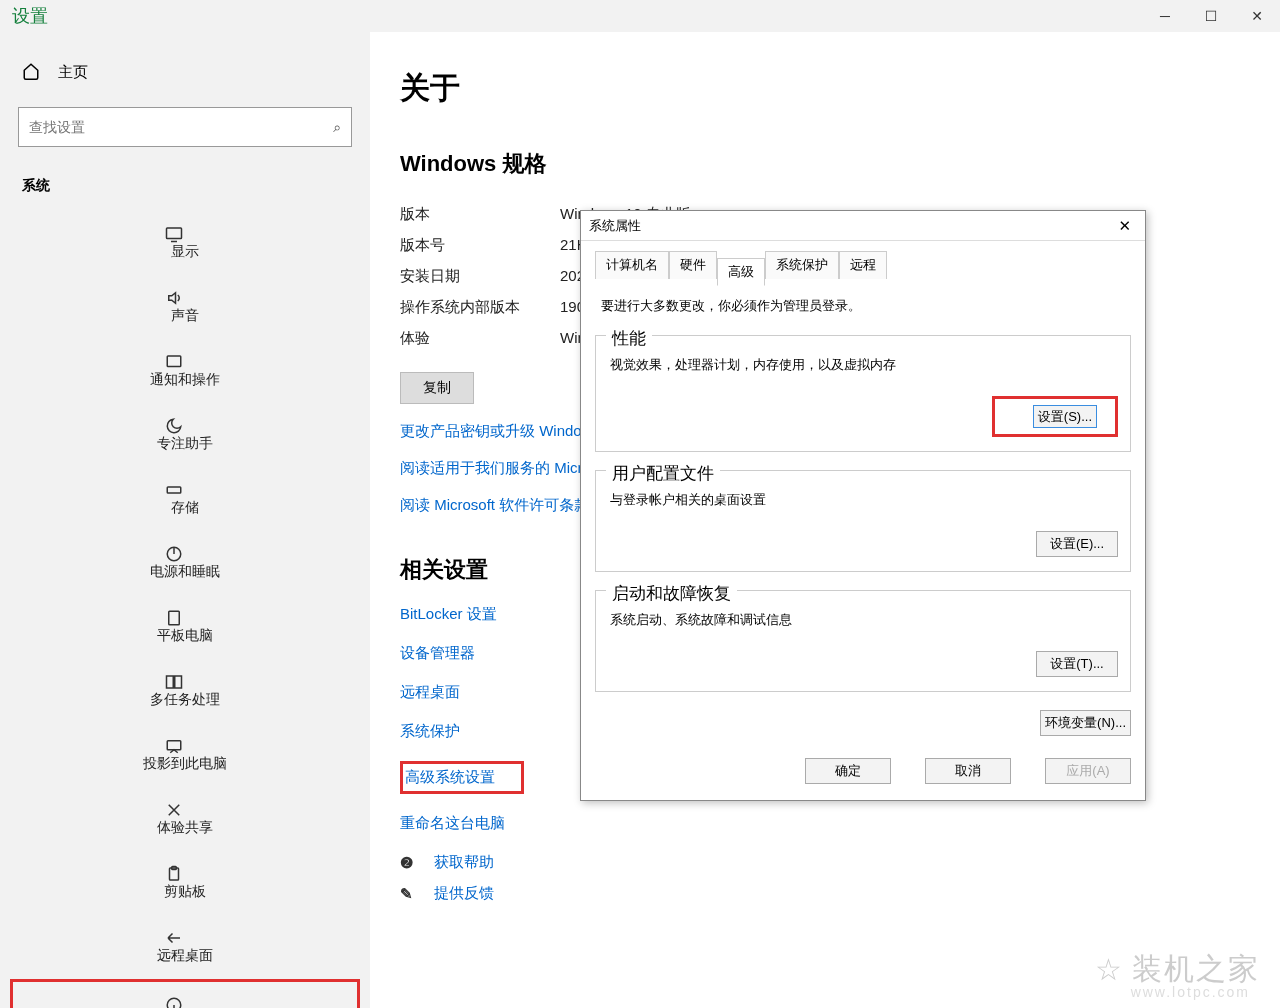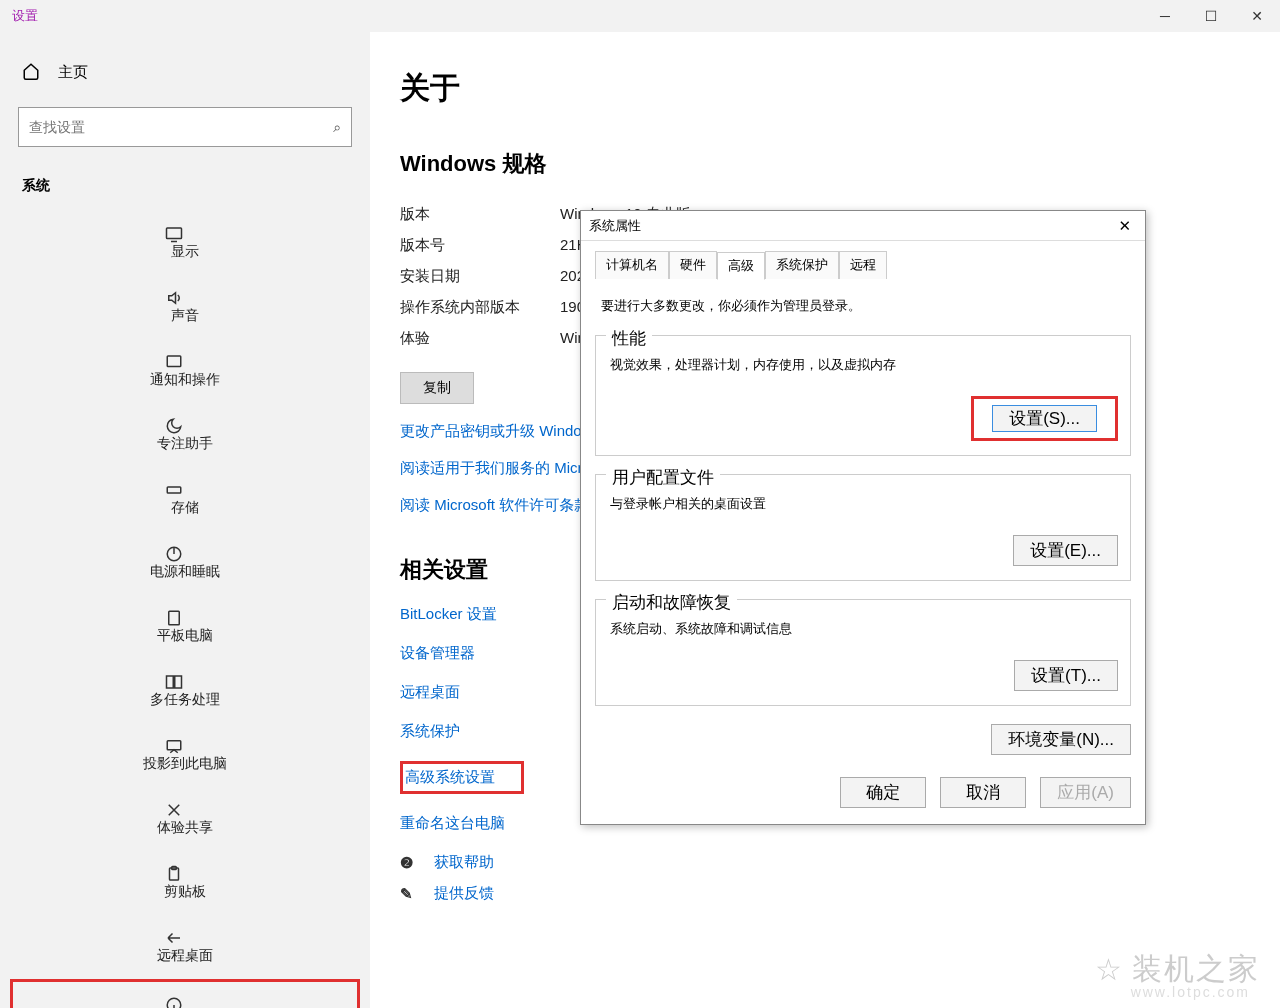--- a/index.html
+++ b/index.html
@@ -6,7 +6,7 @@
     body { background: #fff; width: 1280px; height: 1008px; overflow: hidden; position: relative; }
     
     .titlebar { height: 32px; display: flex; align-items: center; padding-left: 12px; background: #f2f2f2; }
-    .titlebar-title { font-size: 13px; color: #a21caf; }
+    .titlebar-title { font-size: 18px; color: #15803d; }
     .titlebar-controls { margin-left: auto; display: flex; }
     .titlebar-btn { width: 46px; height: 32px; display: flex; align-items: center; justify-content: center; font-size: 14px; color: #333; }
     

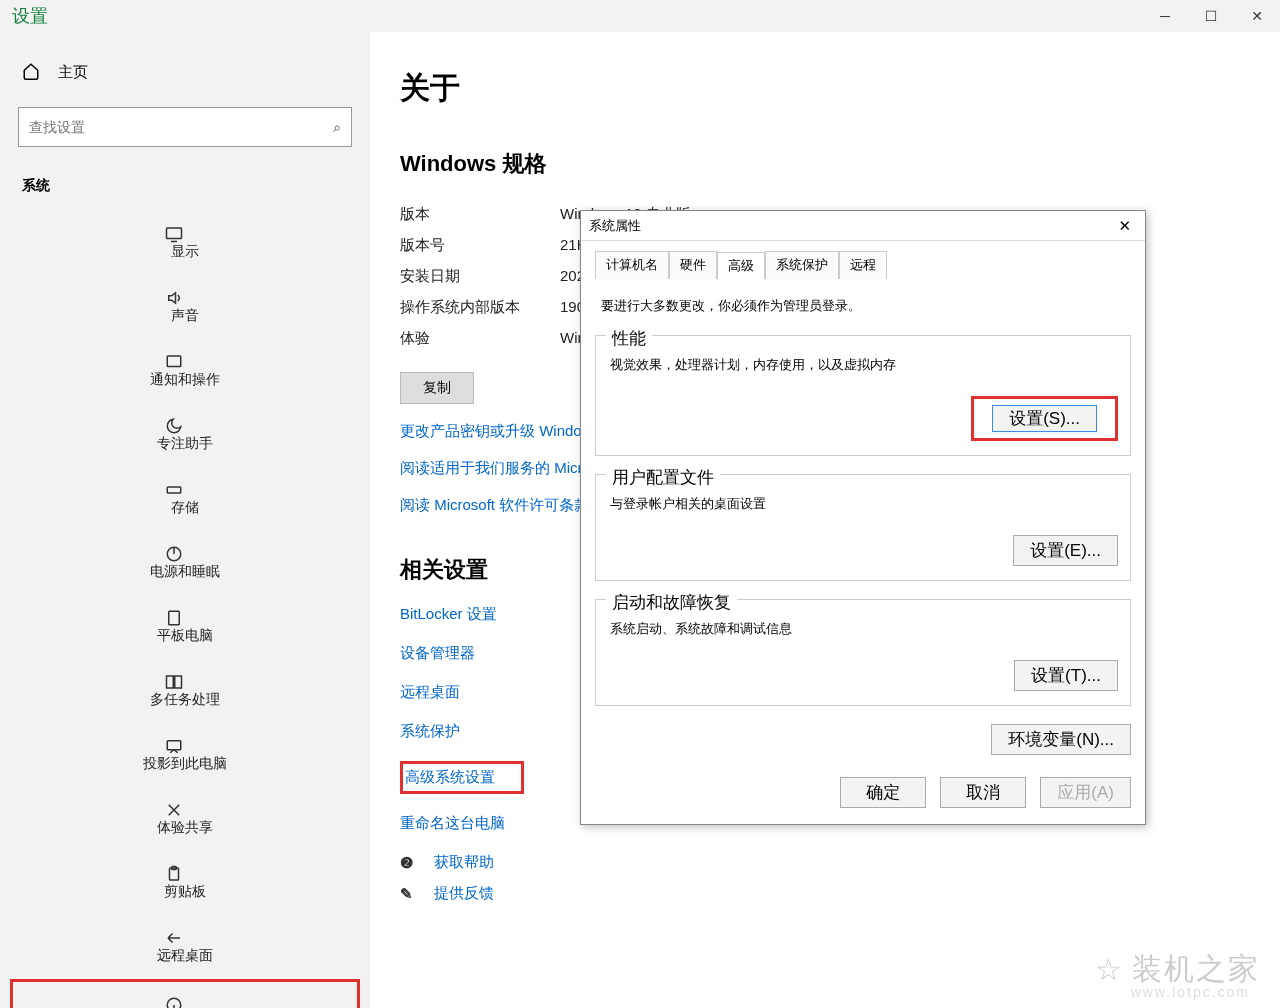--- a/index.html
+++ b/index.html
@@ -44,7 +44,7 @@
     .dialog-body { padding: 10px 14px 12px 14px; }
     .tabs { display: flex; font-size: 13px; margin-bottom: 18px; }
     .tab { padding: 4px 10px; border: 1px solid #ccc; border-bottom: none; background: #fafafa; margin-right: 0; }
-    .tab.active { background: #fff; border-bottom: 1px solid #fff; position: relative; top: 1px; }
+    .tab.active { background: #fff; border-bottom: 1px solid #fff; position: relative; top: 7px; }
     .dialog-note { font-size: 13px; margin: 6px 6px 20px 6px; }
     .group { border: 1px solid #ccc; margin-bottom: 18px; padding: 12px 12px 14px 12px; position: relative; }
     .group-title { position: absolute; top: -9px; left: 10px; background: #fff; padding: 0 6px; font-size: 17px; }

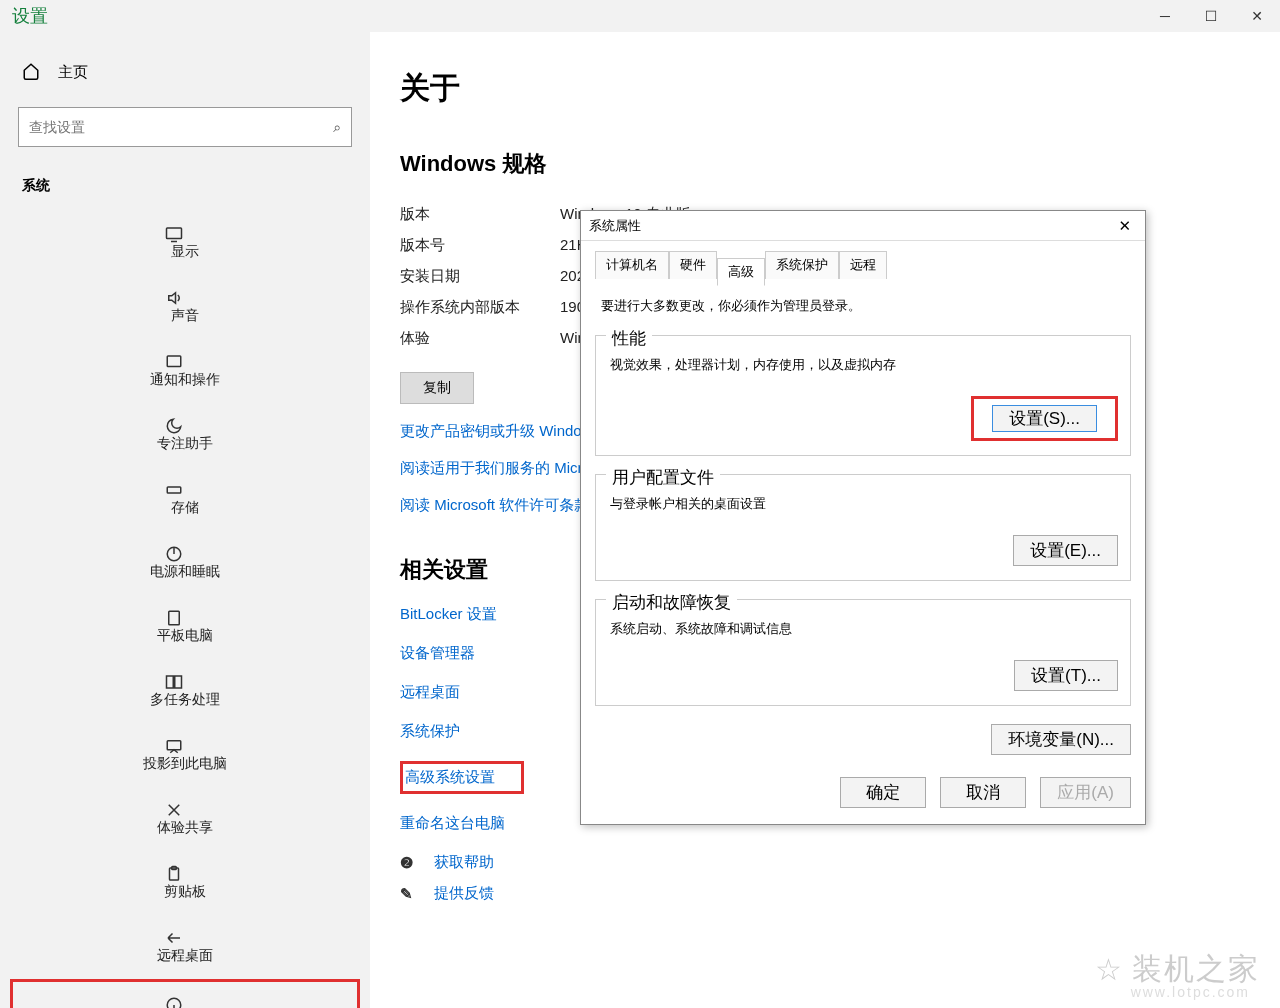--- a/index.html
+++ b/index.html
@@ -50,7 +50,7 @@
     .group-title { position: absolute; top: -9px; left: 10px; background: #fff; padding: 0 6px; font-size: 17px; }
     .group-text { font-size: 13px; margin: 8px 2px 22px 2px; }
     .group-btn-row { display: flex; justify-content: flex-end; }
-    .win-btn { border: 1px solid #aaa; background: #f3f3f3; padding: 3px 16px; font-size: 17px; min-width: 82px; text-align: center; }
+    .win-btn { border: 1px solid #aaa; background: #f3f3f3; padding: 3px 4px; font-size: 13px; min-width: 82px; text-align: center; margin-left: 20px; }
     .win-btn.primary { border: 1px solid #3a8de0; }
     .highlighted-btn-wrap { border: 3px solid #e03030; padding: 8px 18px; display: inline-block; }
     .env-row { display: flex; justify-content: flex-end; margin: 4px 0 22px 0; }

